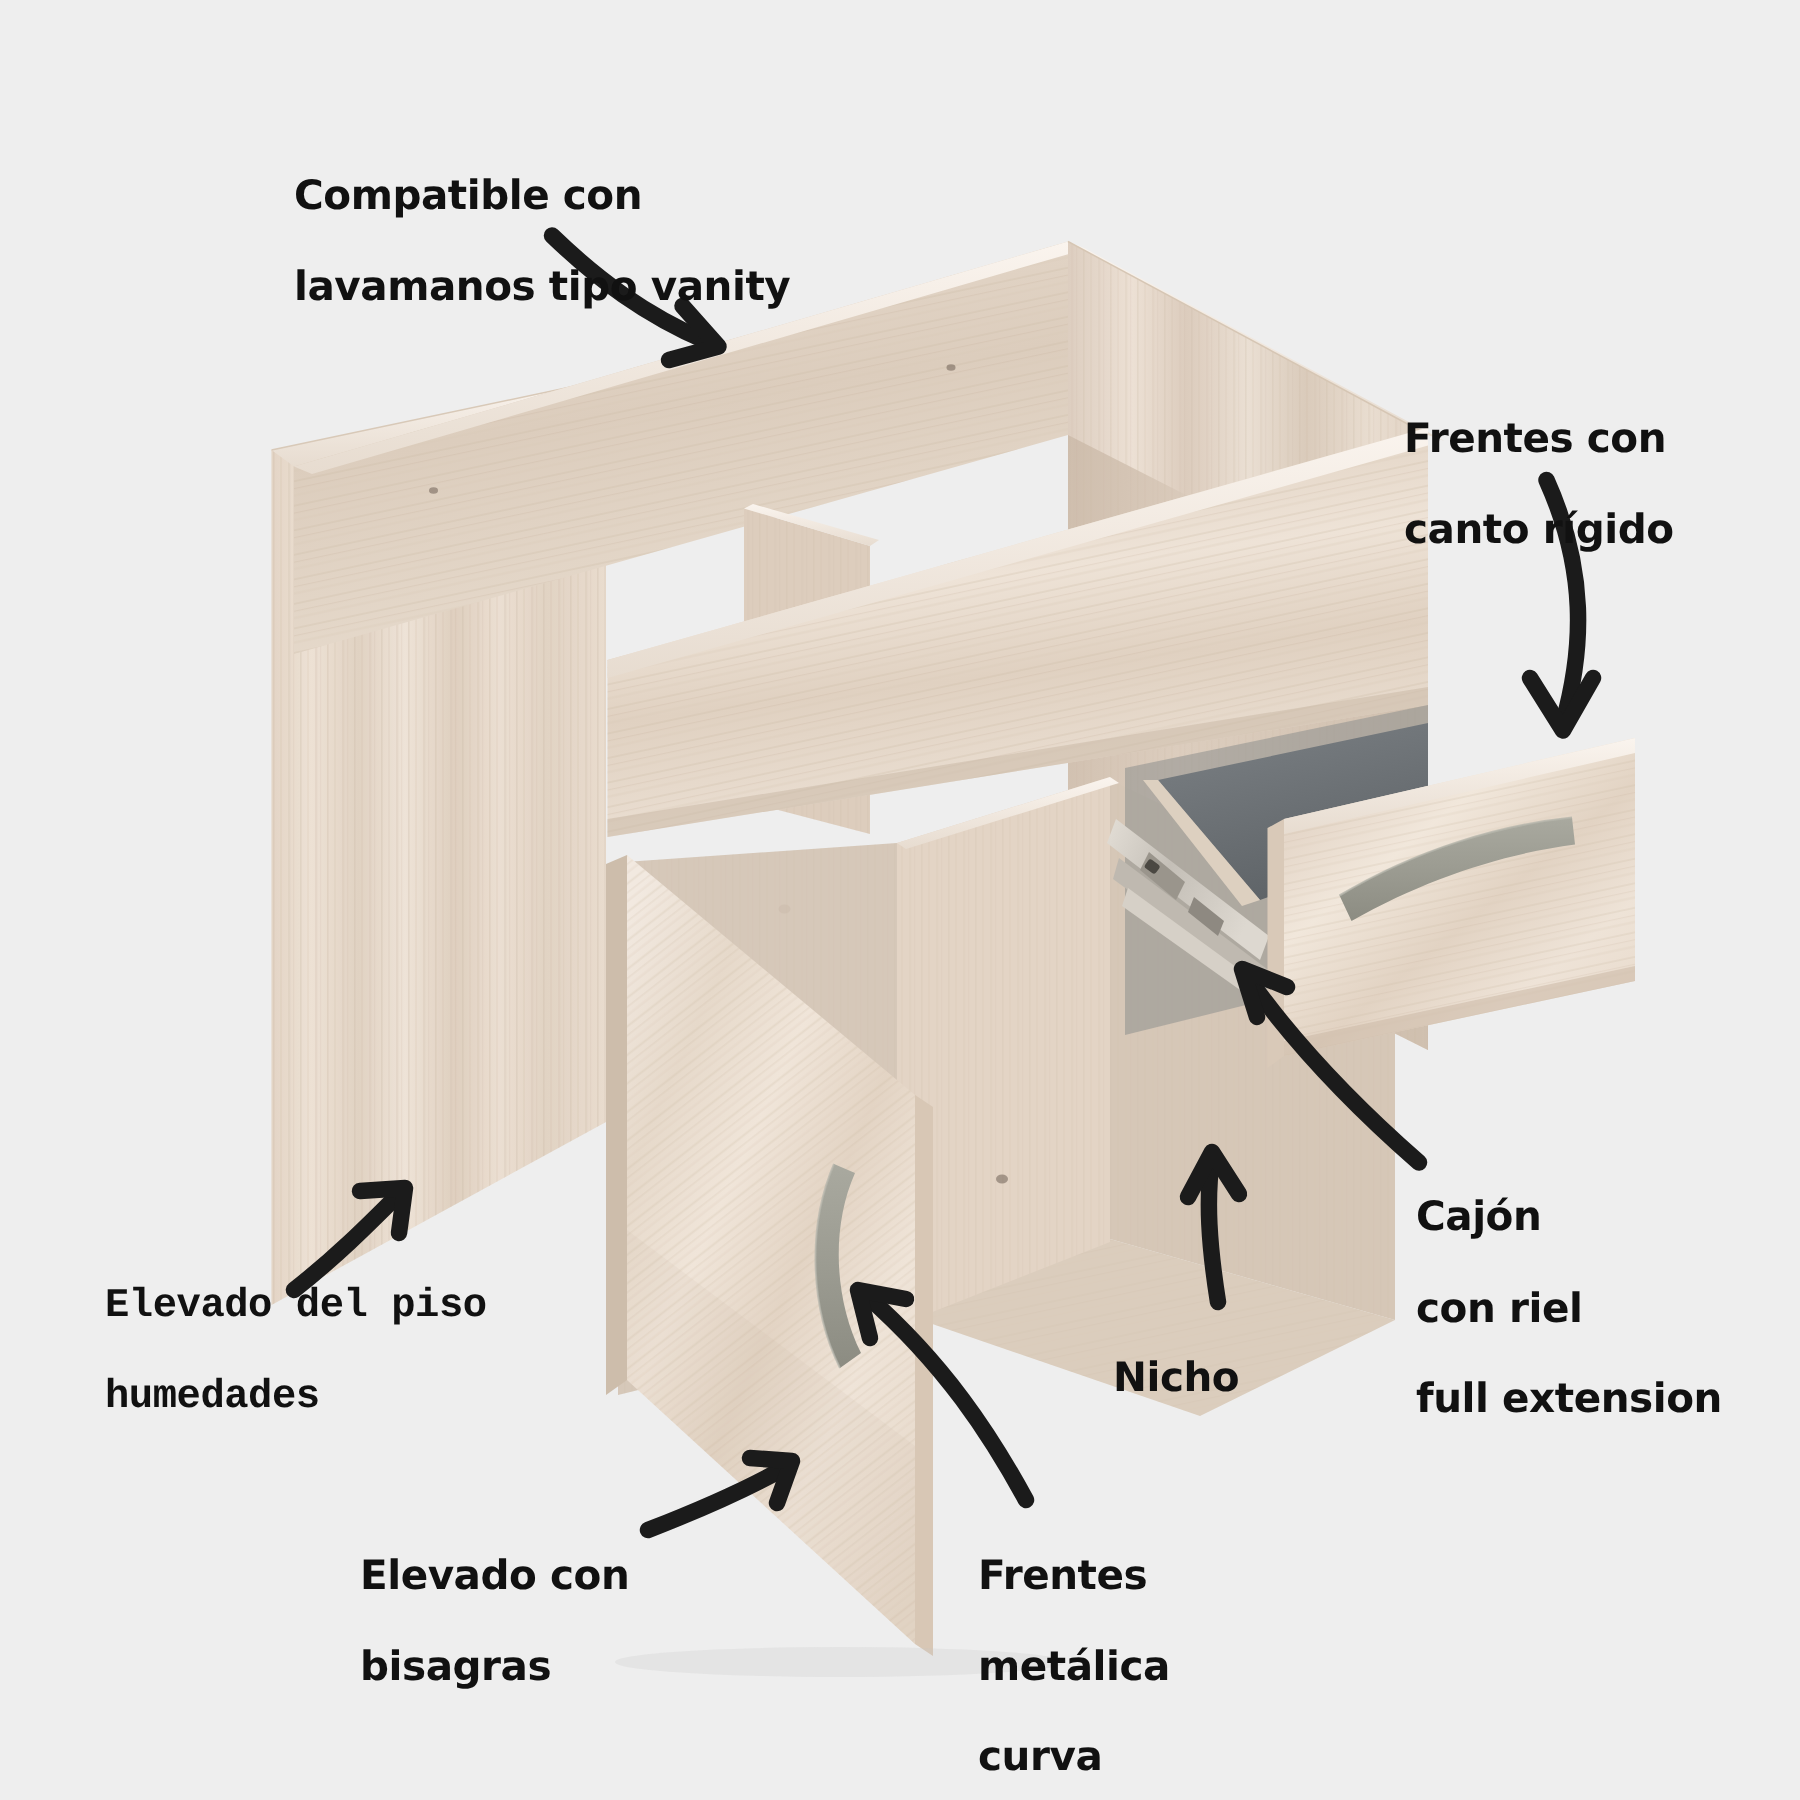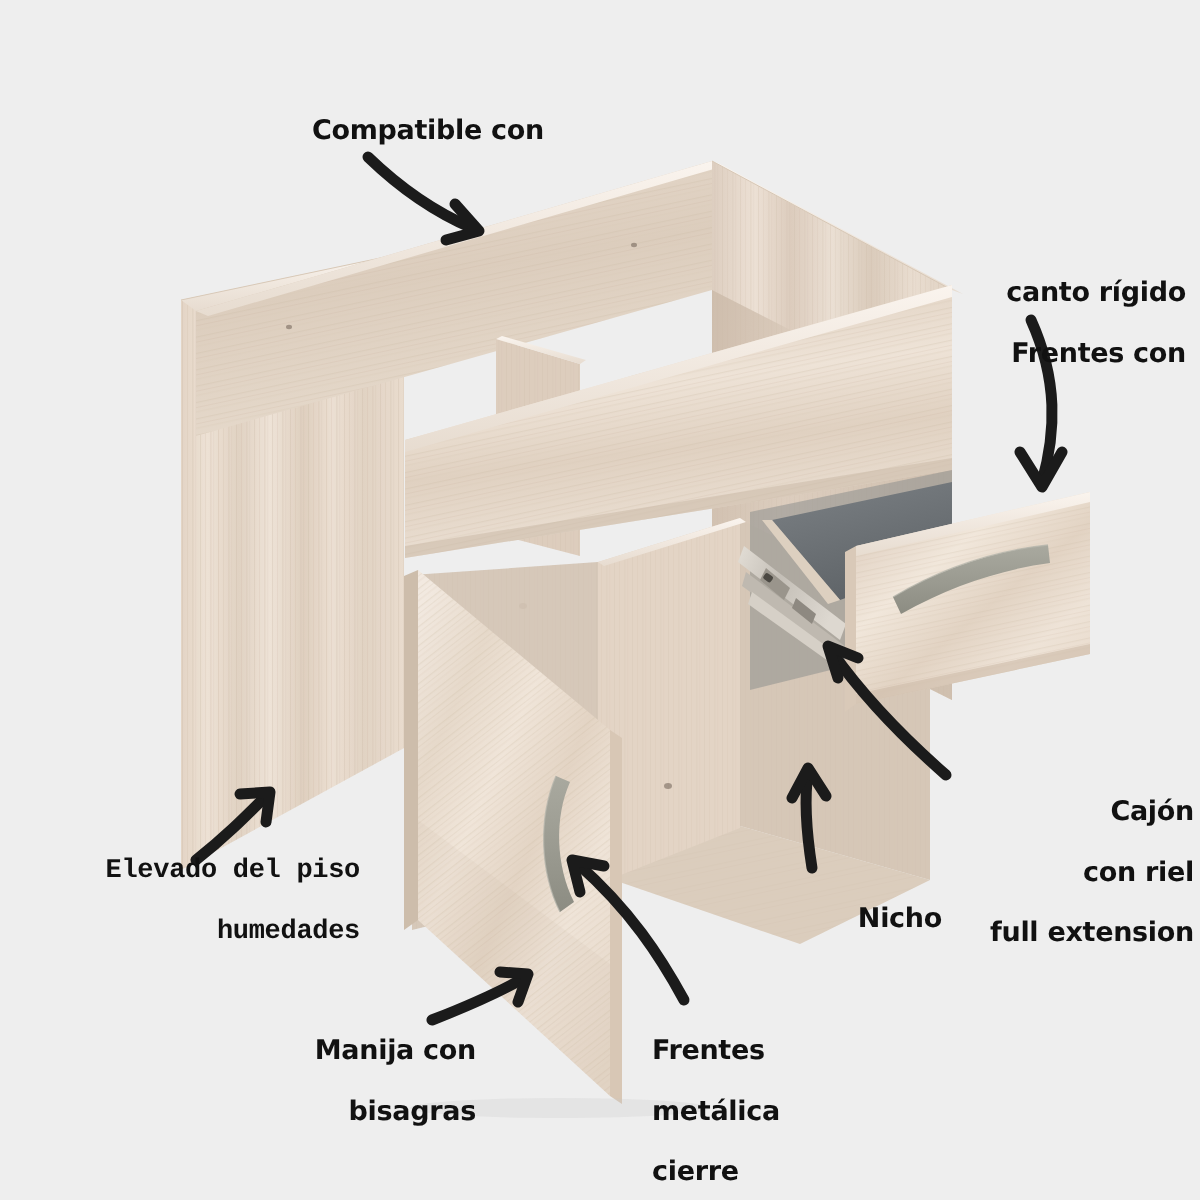--- a/index.html
+++ b/index.html
@@ -24,7 +24,7 @@
   }
   .callout .ital{display:block;}
   .callout .ln{display:block;}
-  .ta-center{text-align:right;}
+  .ta-center{text-align:left;}
   .ta-left{text-align:left;}
 
   

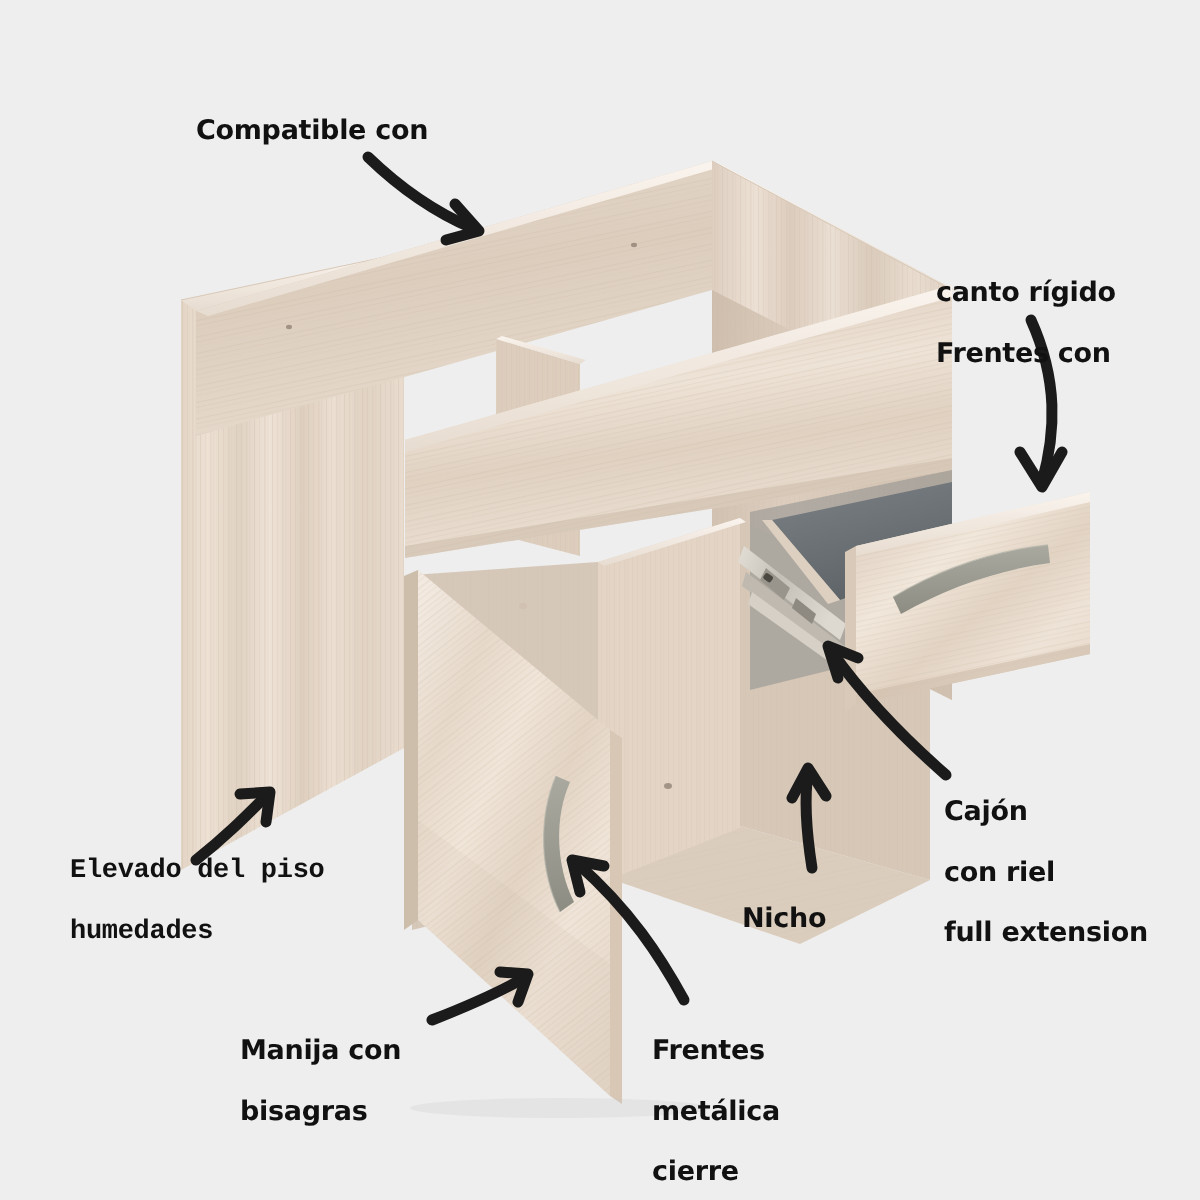--- a/index.html
+++ b/index.html
@@ -310,6 +310,7 @@
 
   <div id="c-vanity" class="callout ta-center">
     <span class="ln">Compatible con</span>
+    <span class="ln">lavamanos tipo vanity</span>
   </div>
 
   <div id="c-frentes" class="callout ta-center">

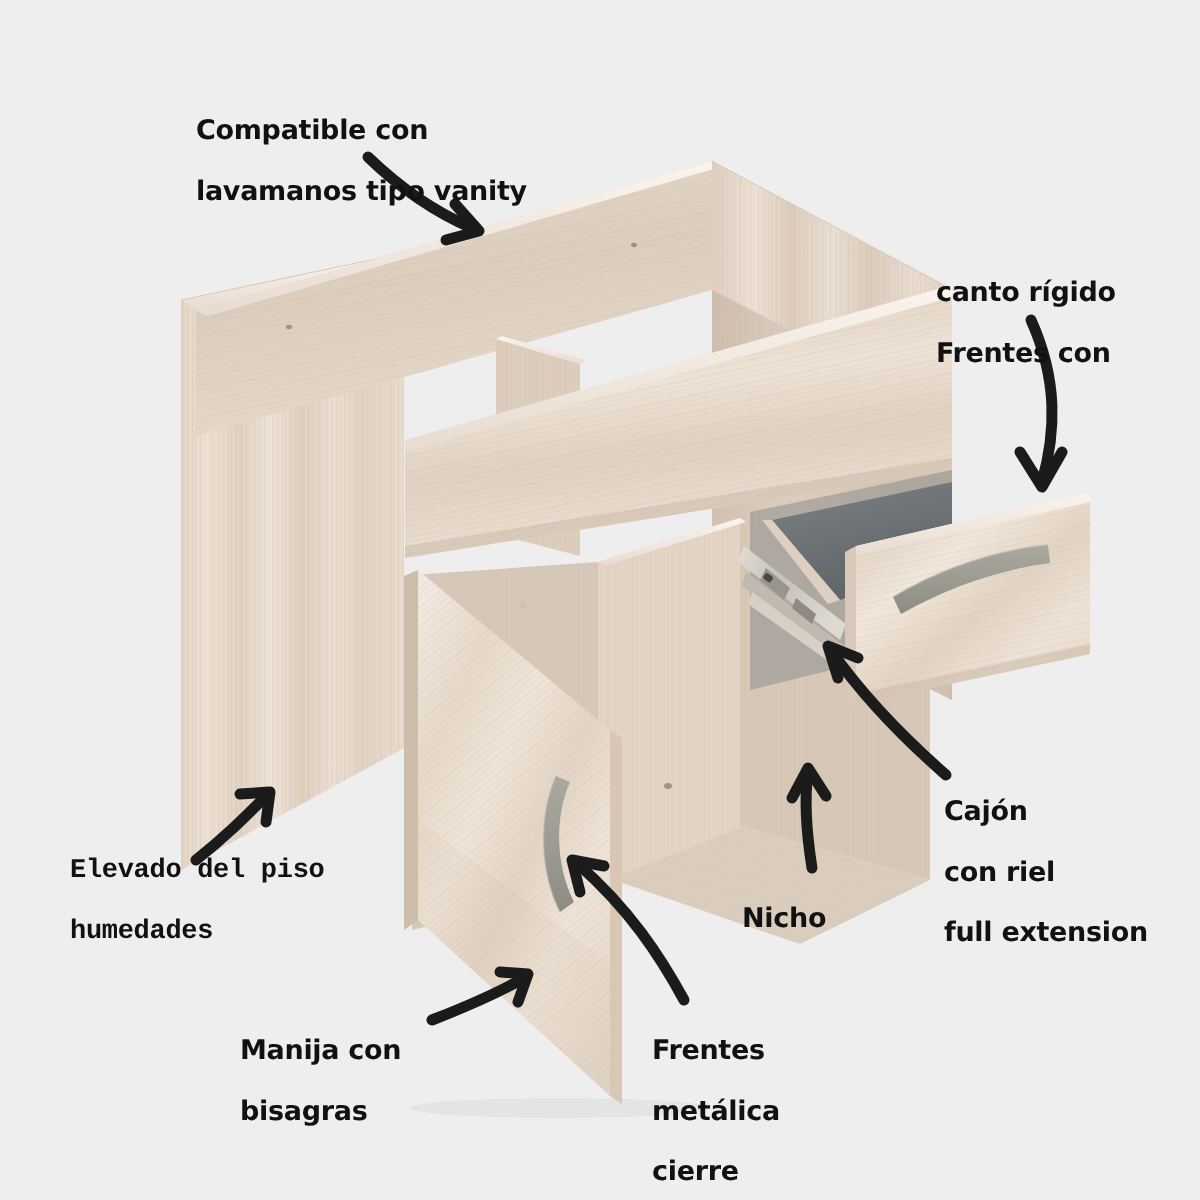--- a/index.html
+++ b/index.html
@@ -314,8 +314,8 @@
   </div>
 
   <div id="c-frentes" class="callout ta-center">
+    <span class="ln">Frentes con</span>
     <span class="ln">canto rígido</span>
-    <span class="ln">Frentes con</span>
   </div>
 
   <div id="c-cajon" class="callout ta-center">

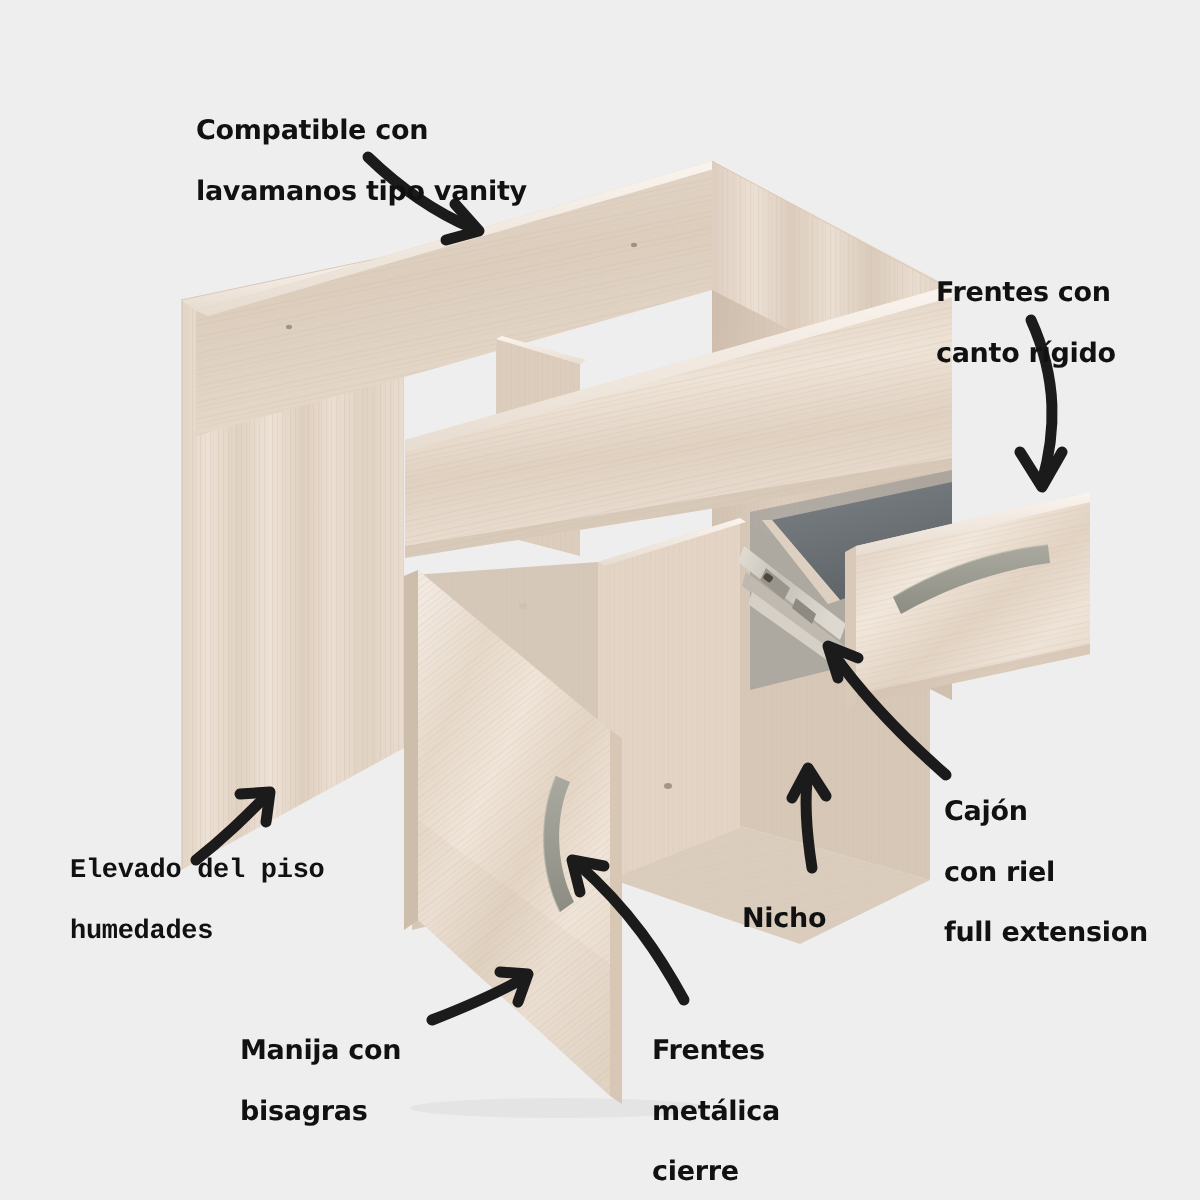--- a/index.html
+++ b/index.html
@@ -334,7 +334,7 @@
   </div>
 
   <div id="c-puerta" class="callout ta-center">
-    <span class="ln">Manija con</span>
+    <span class="ln">Elevado con</span>
     <span class="ln">bisagras</span>
   </div>
 

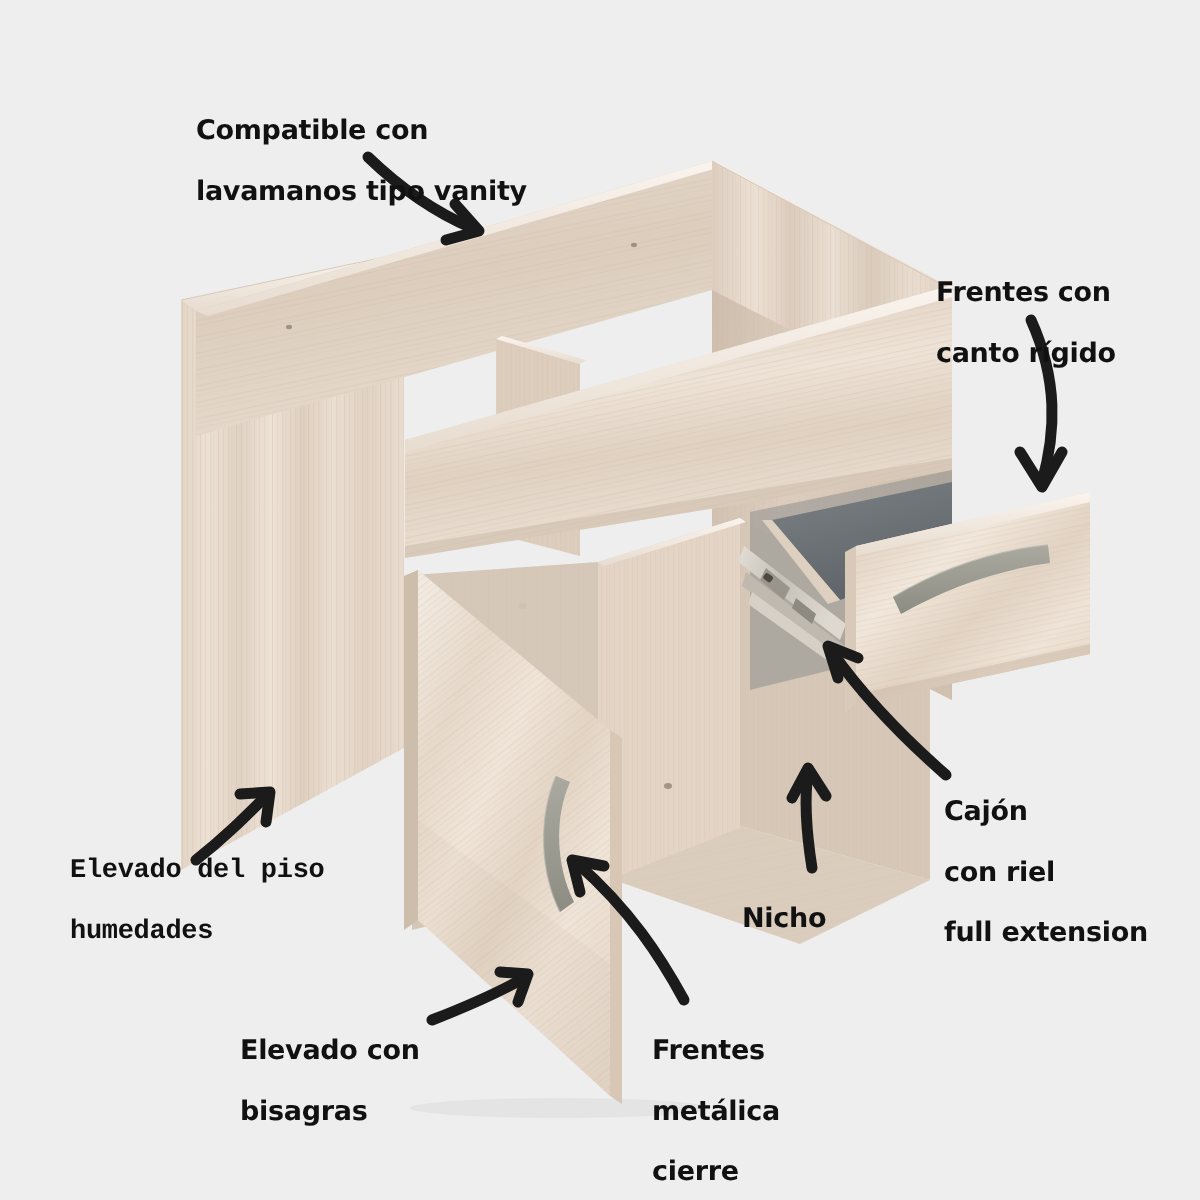--- a/index.html
+++ b/index.html
@@ -341,7 +341,7 @@
   <div id="c-manija" class="callout ta-left">
     <span class="ln">Frentes</span>
     <span class="ln">metálica</span>
-    <span class="ln">cierre</span>
+    <span class="ln">curva</span>
   </div>
 
 </div>

